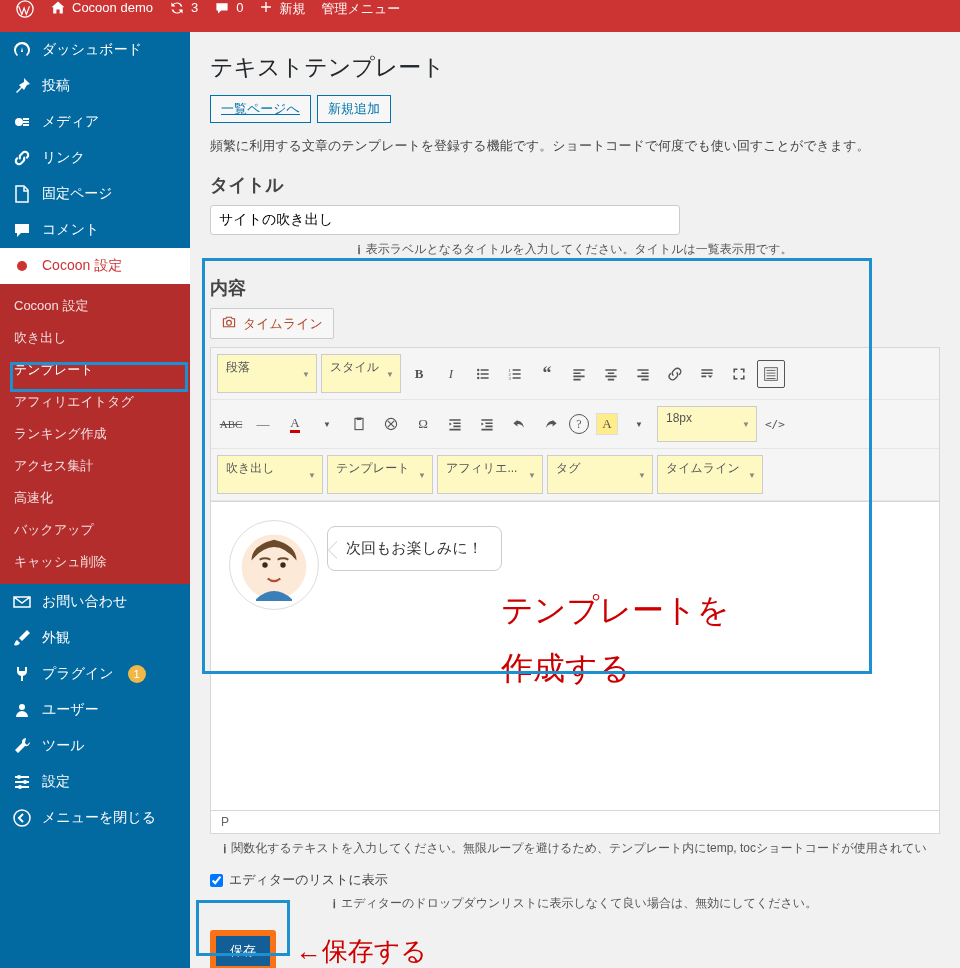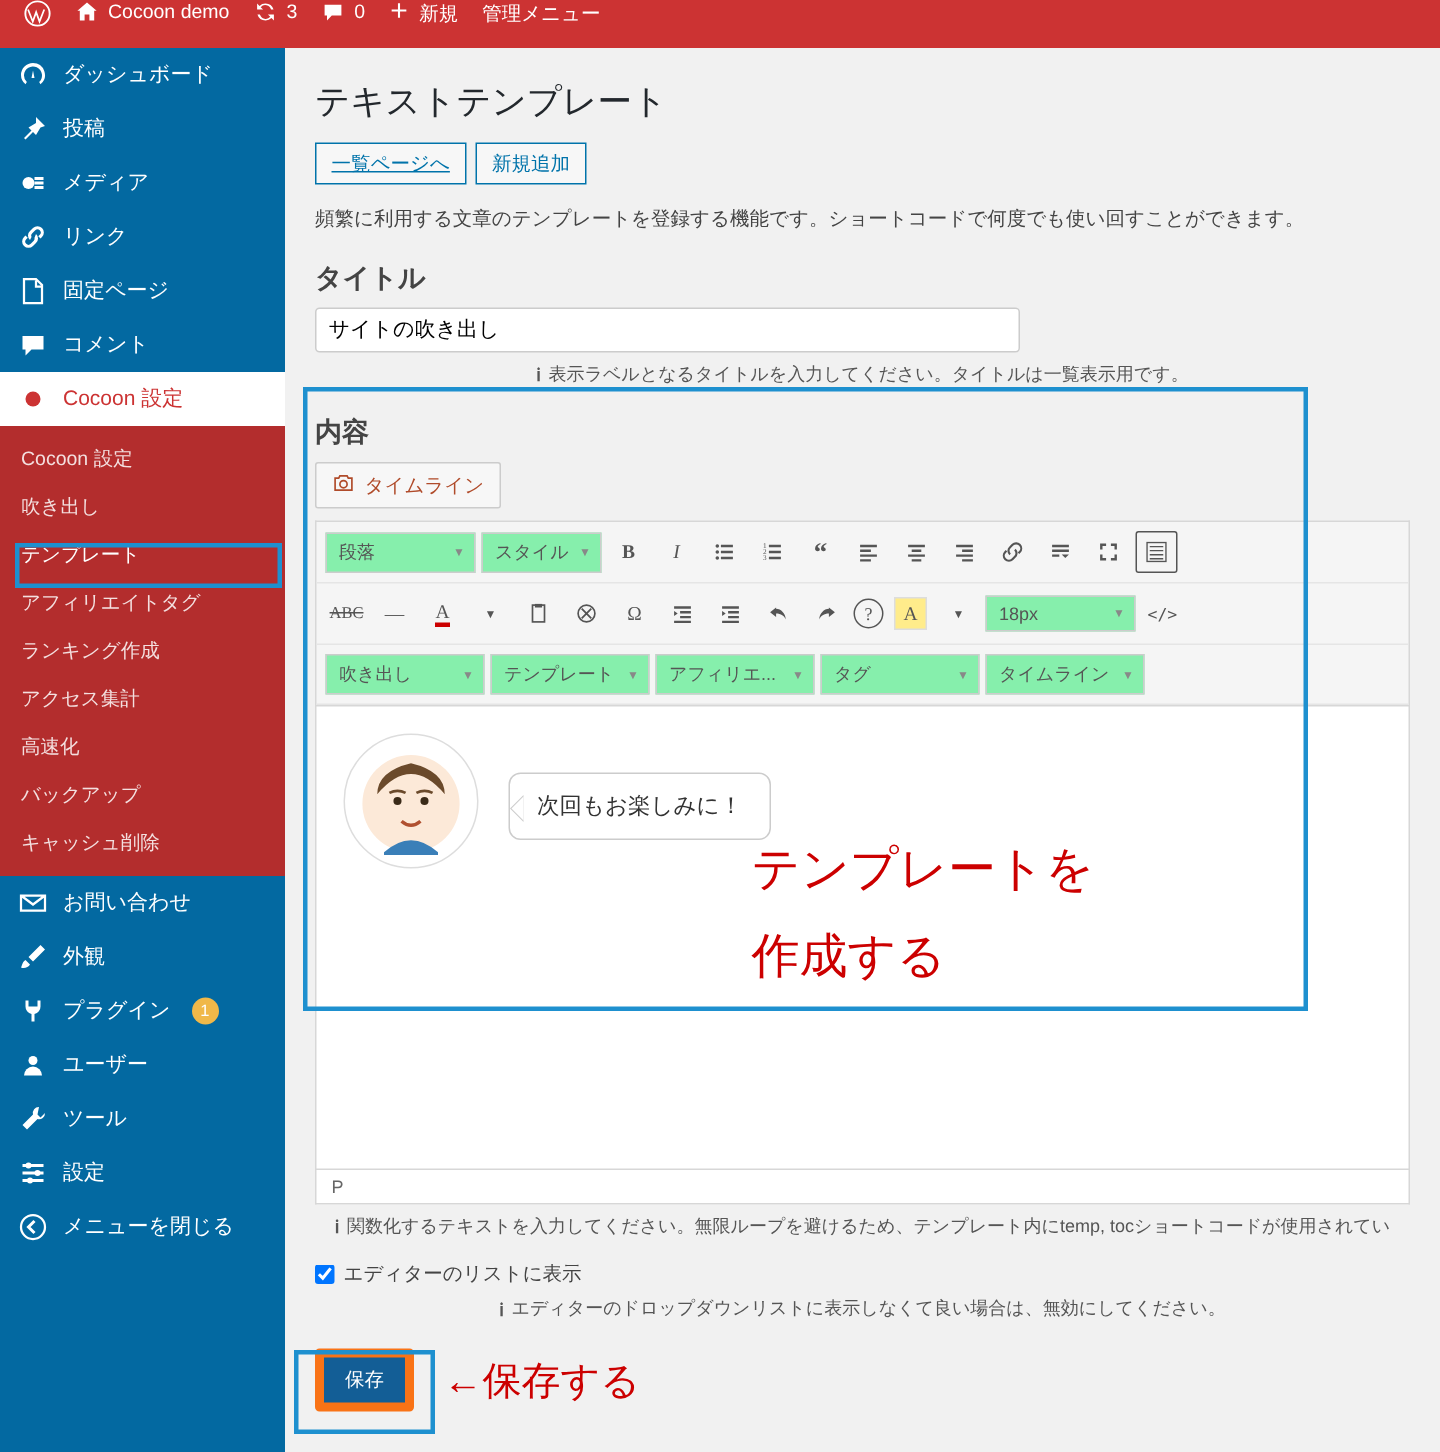--- a/index.html
+++ b/index.html
@@ -42,7 +42,7 @@
 .toolbar { display: flex; align-items: center; gap: 4px; padding: 6px; border-bottom: 1px solid #e5e5e5; flex-wrap: wrap; }
 .tb-btn { width: 28px; height: 28px; display: inline-flex; align-items: center; justify-content: center; cursor: pointer; color: #555; border-radius: 2px; font-family: Georgia, serif; }
 .tb-btn.square { border: 1px solid #555; font-size: 11px; padding:0 2px; }
-.tb-select { border: 1px solid #ccc; background: #86efac; padding: 4px 20px 4px 8px; font-size: 12px; color: #555; cursor: pointer; position: relative; display: inline-flex; align-items: flex-end; min-width: 90px; }
+.tb-select { border: 1px solid #ccc; background: #fef9c3; padding: 4px 20px 16px 8px; font-size: 12px; color: #555; cursor: pointer; position: relative; display: inline-flex; align-items: flex-end; min-width: 90px; }
 .tb-select::after { content: "▼"; position: absolute; right: 6px; top: 50%; transform: translateY(-50%); font-size: 8px; color: #888; }
 .tb-icon svg { width: 16px; height: 16px; fill: #555; }
 .hlA { background: #ffec8b; width: 22px; height: 22px; display:inline-flex; align-items:center; justify-content:center; border:1px solid #ddd; font-family:Georgia,serif;}

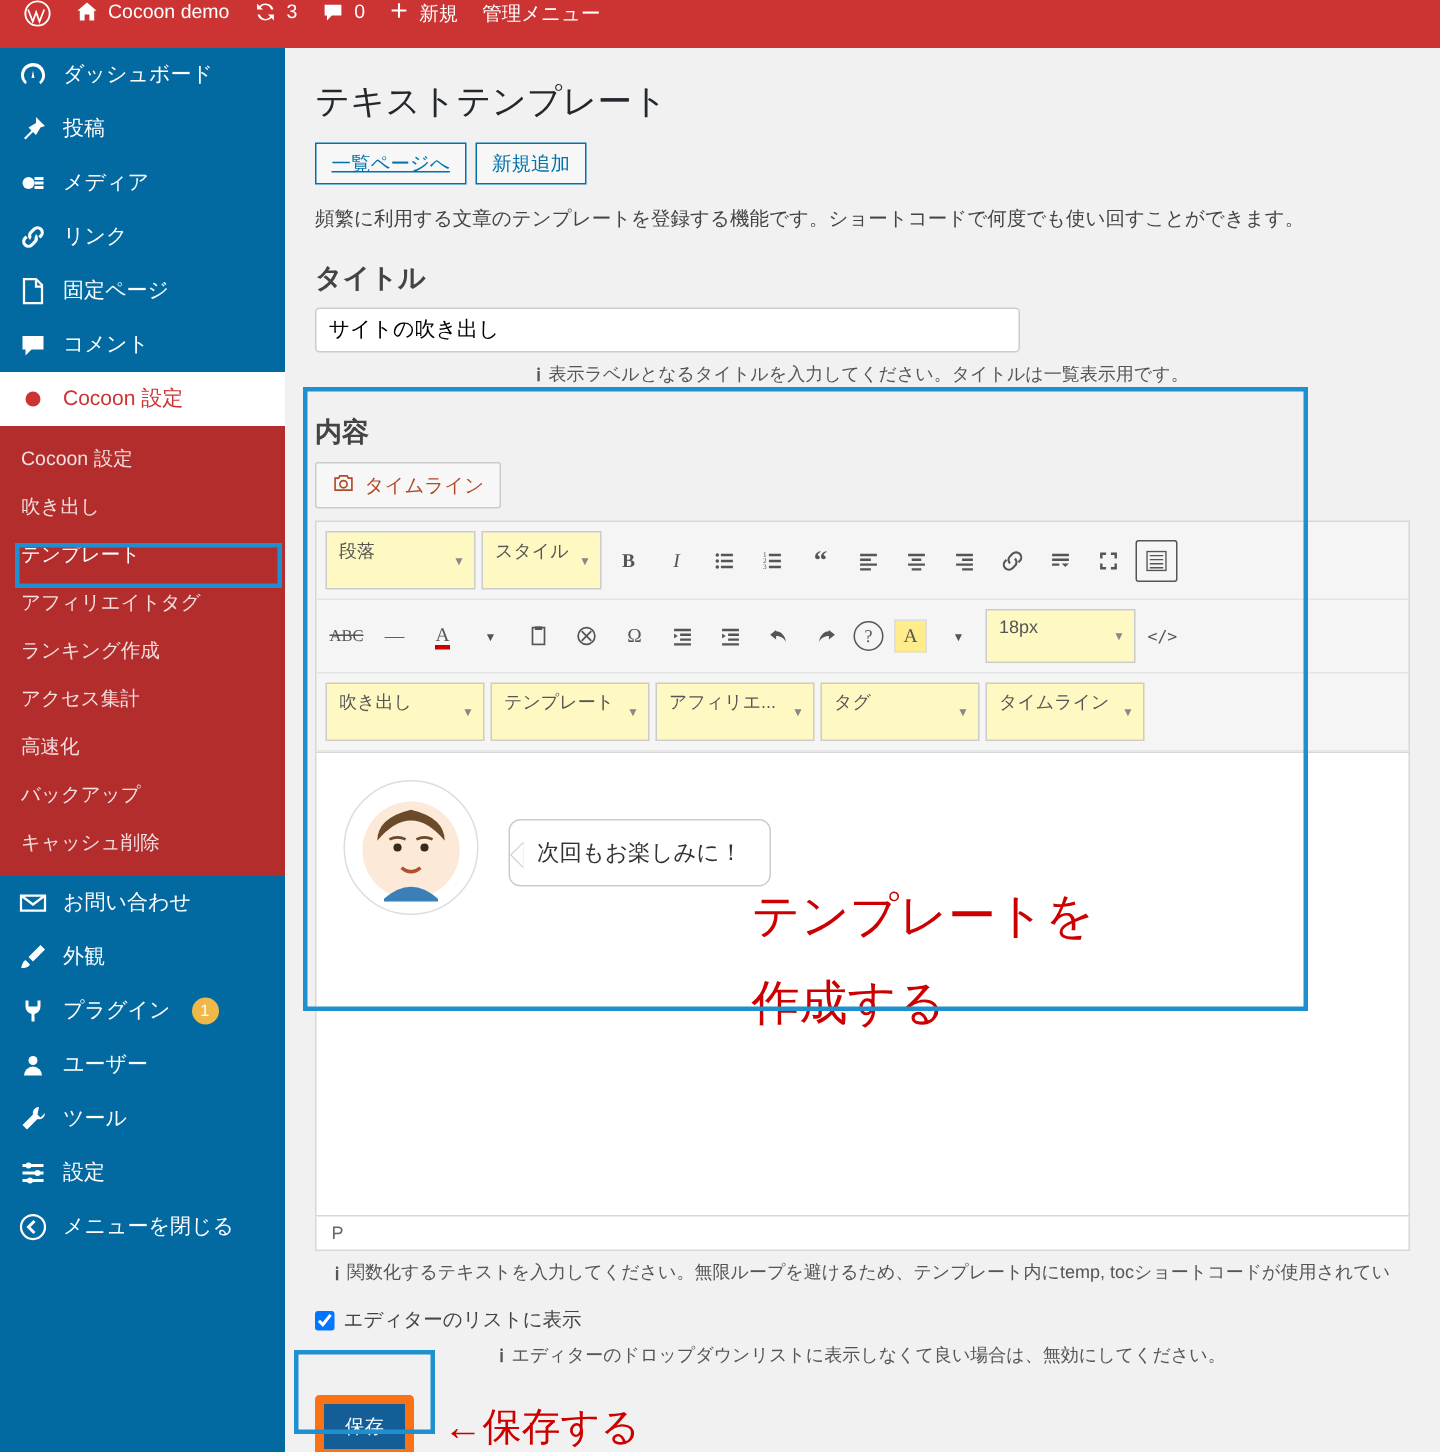--- a/index.html
+++ b/index.html
@@ -51,7 +51,7 @@
 .tag-btn{font-family:monospace;font-size:11px;color:#555;padding:0 4px;cursor:pointer;}
 
 .editor-body { border: 1px solid #d7d7d7; background: #fff; min-height: 310px; padding: 18px; position: relative; }
-.bubble-row { display: flex; align-items: center; gap: 20px; }
+.bubble-row { display: flex; align-items: flex-start; gap: 8px; }
 .avatar { width: 90px; height: 90px; border-radius: 50%; border: 1px solid #ddd; background: #fff; display: flex; align-items: center; justify-content: center; overflow:hidden; }
 .avatar svg{width:72px;height:72px;}
 .bubble { position: relative; background: #fff; border: 1px solid #ccc; border-radius: 8px; padding: 12px 18px; font-size: 15px; color: #333; margin-top: 6px; }

